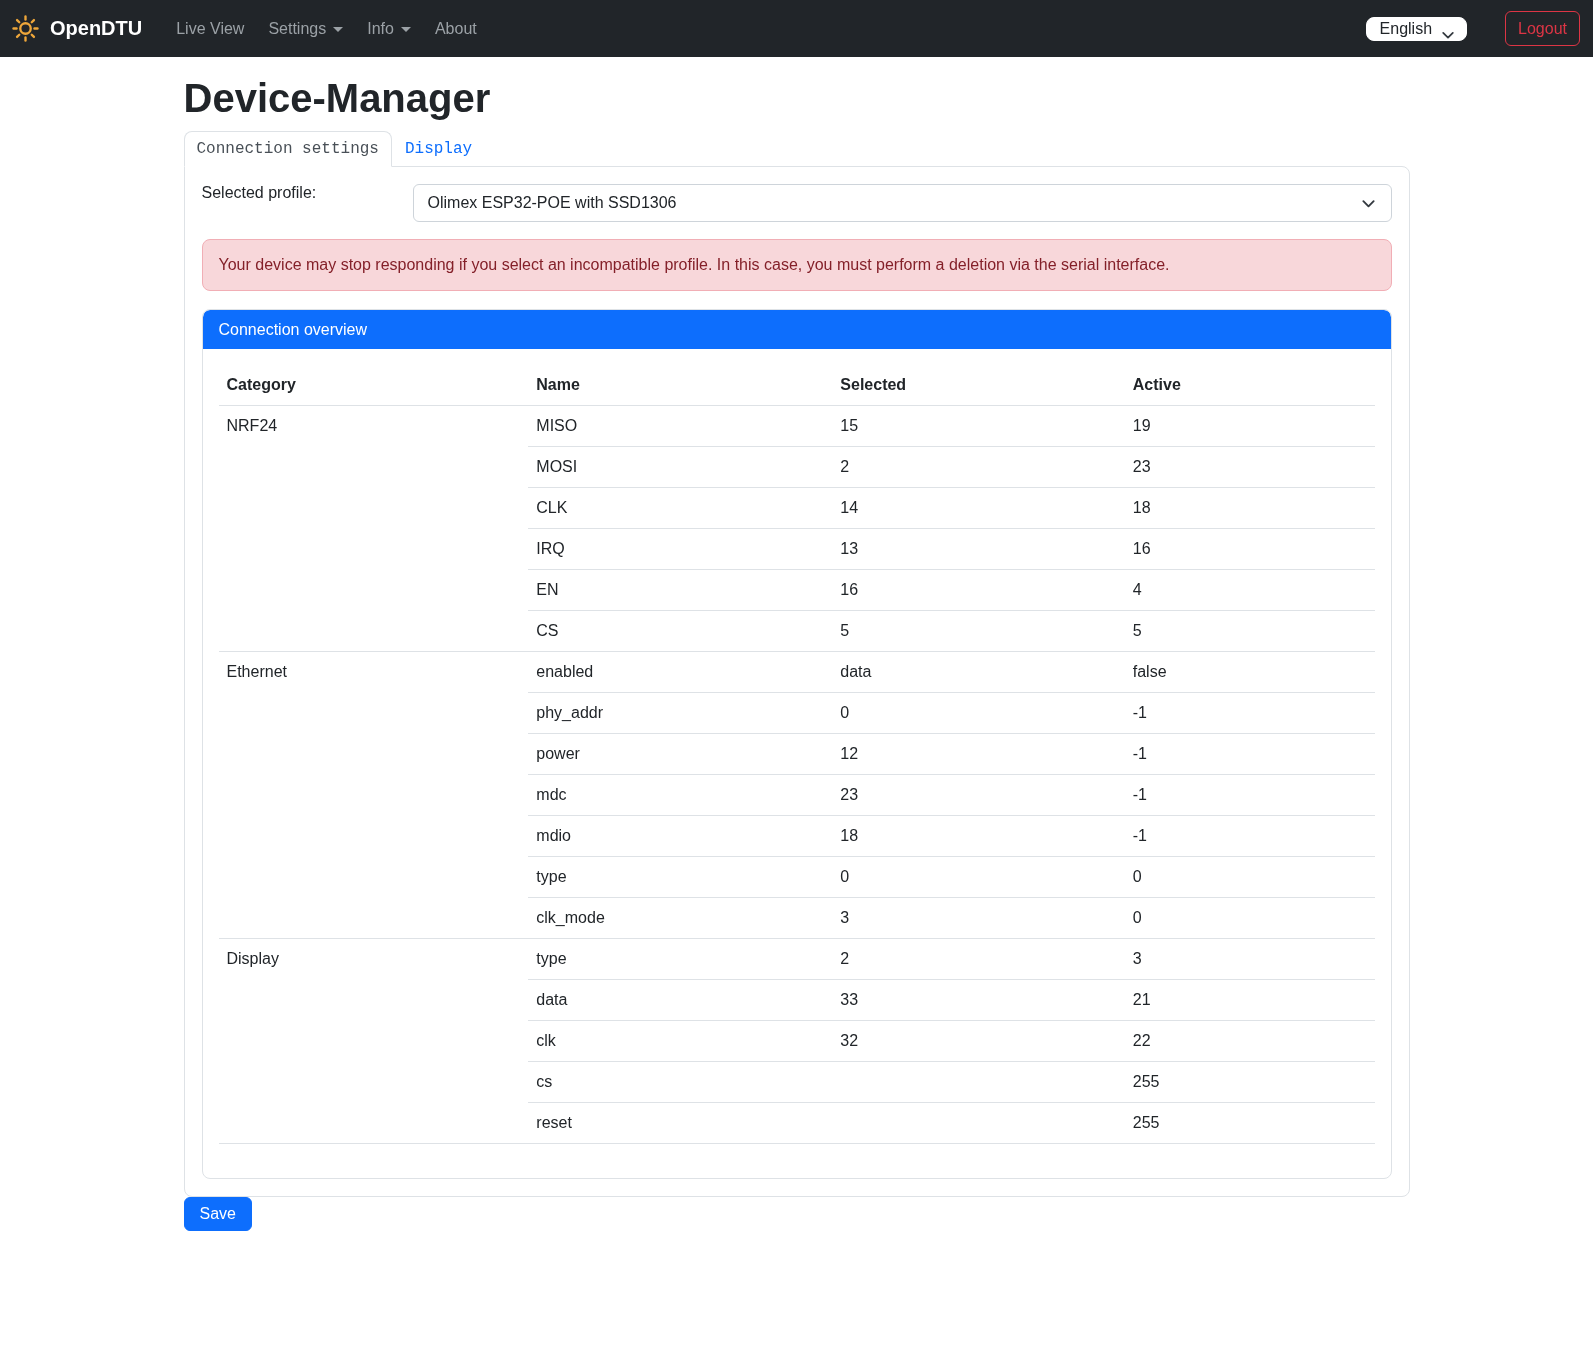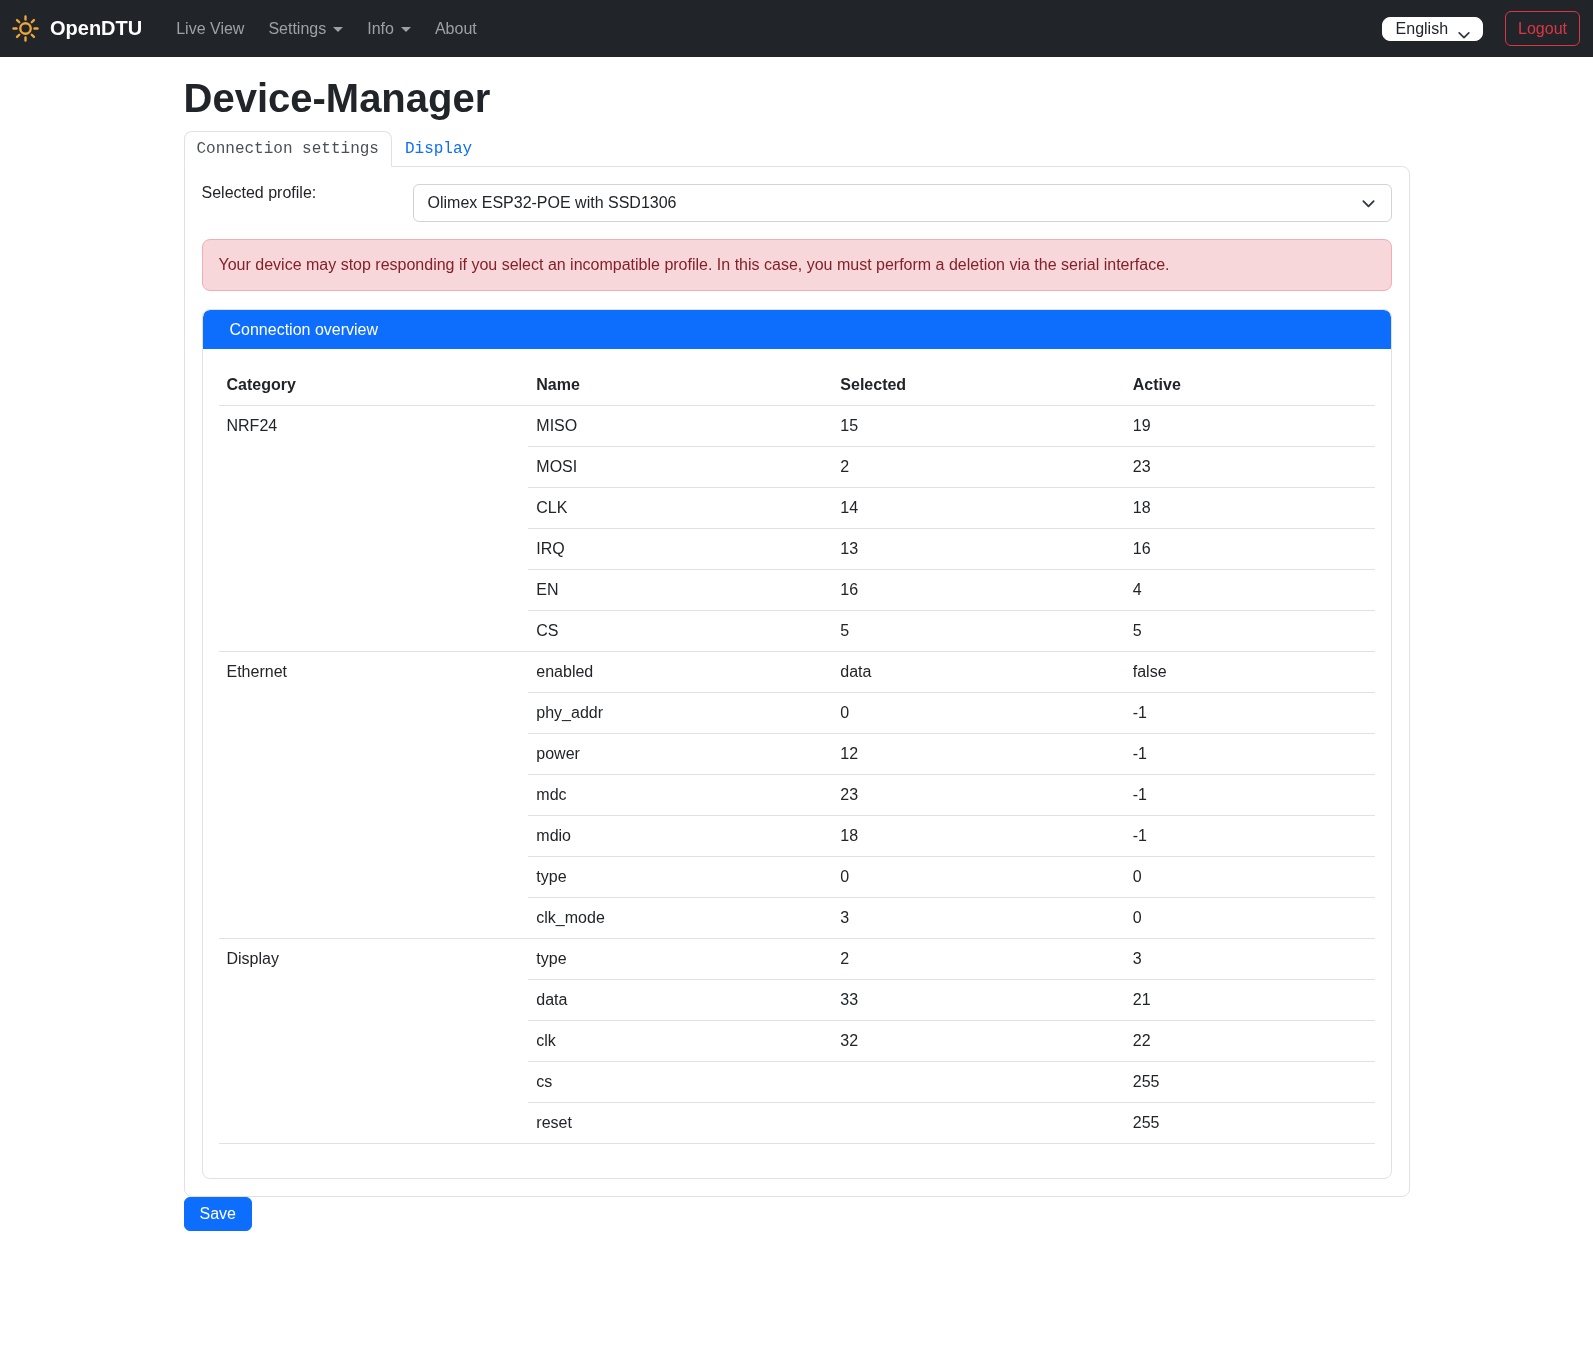--- a/index.html
+++ b/index.html
@@ -46,7 +46,7 @@
   }
   .lang-select .chev{position:absolute;right:11px;top:10px;}
   .logout-btn{
-    margin-left:22px;background:transparent;border:1px solid var(--danger);color:var(--danger);
+    margin-left:38px;background:transparent;border:1px solid var(--danger);color:var(--danger);
     border-radius:6px;height:35px;padding:0 12px;font-size:16px;cursor:pointer;
     font-family:inherit;
   }

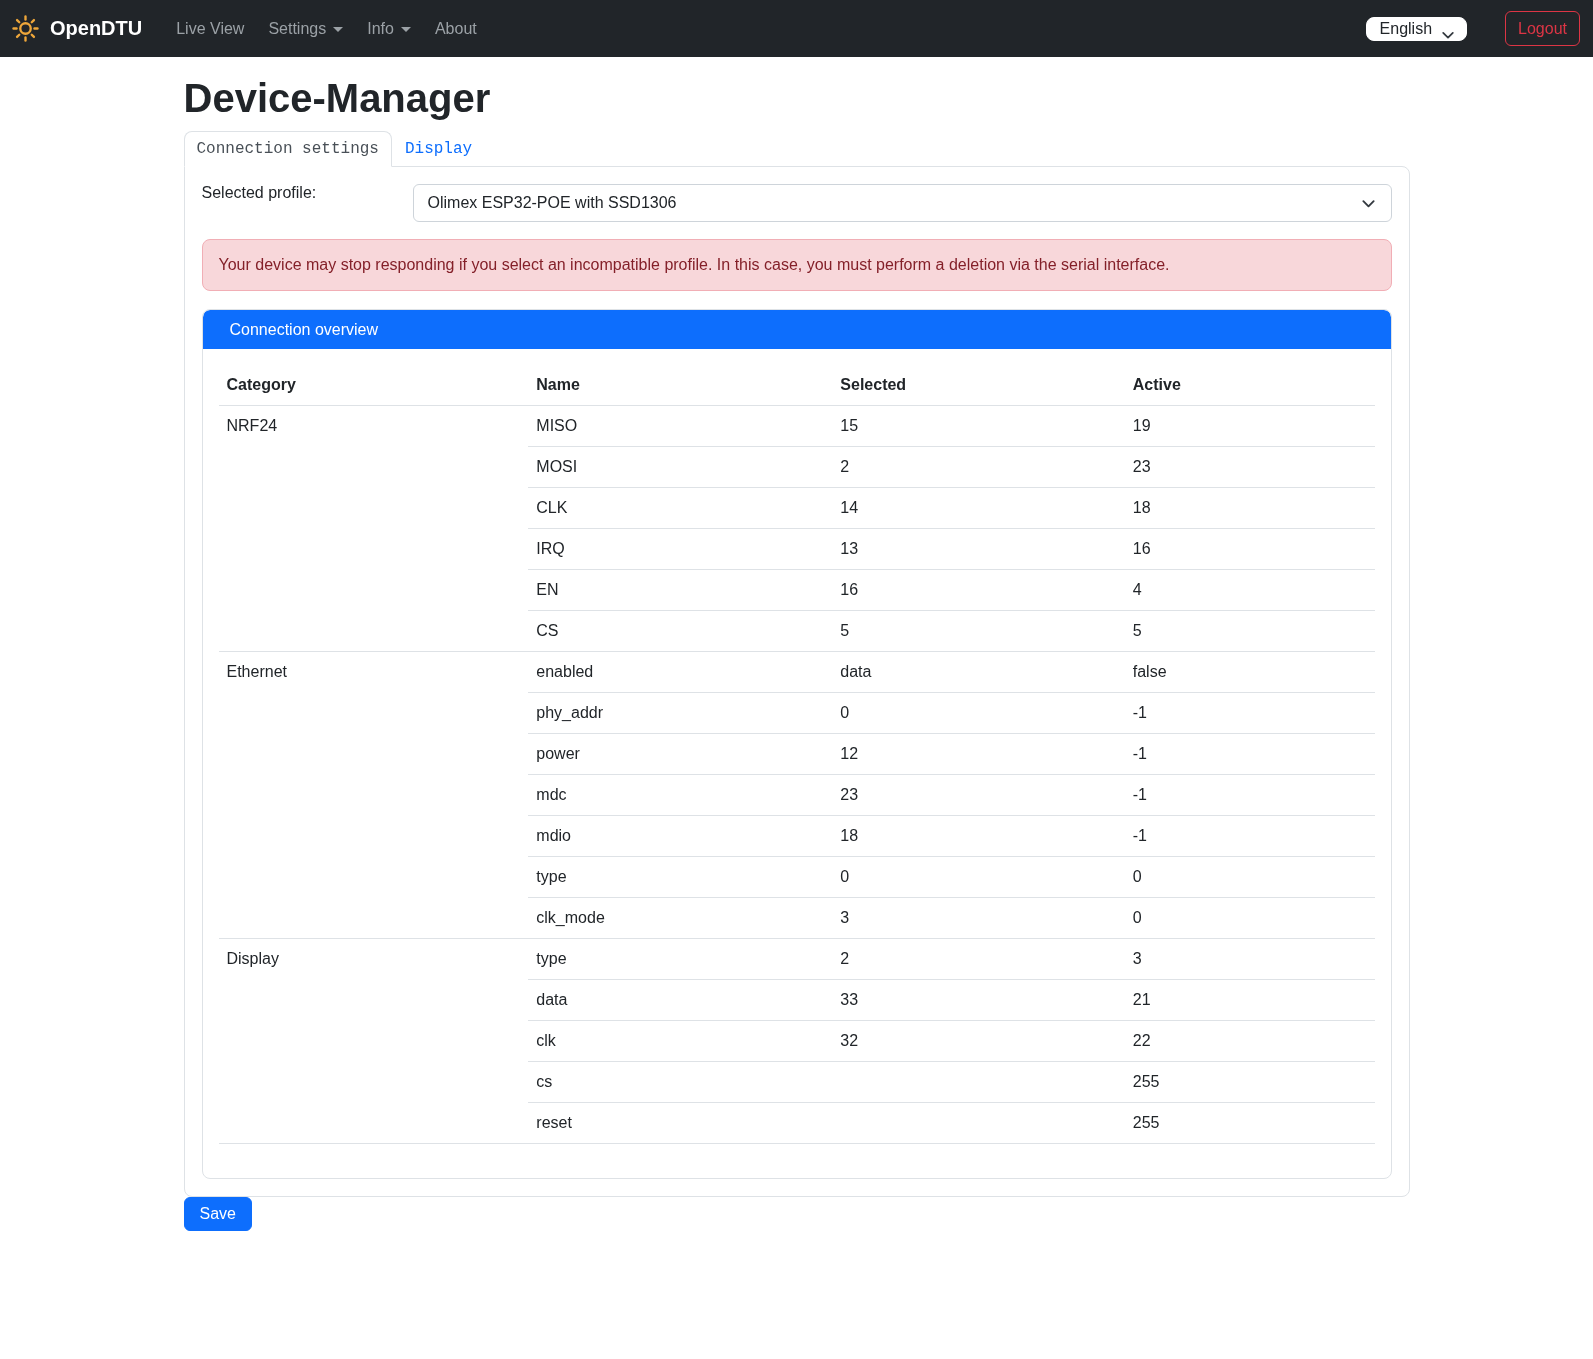--- a/index.html
+++ b/index.html
@@ -79,7 +79,7 @@
   
   .card{border:1px solid var(--border);border-radius:8px;overflow:hidden;}
   .card-header{
-    background:var(--accent);color:#fff;padding:8px 27px;line-height:23px;
+    background:var(--accent);color:#fff;padding:8px 16px;line-height:23px;
     border-radius:7px 7px 0 0;
   }
   .card-body{padding:16px 16px 18px 16px;}

